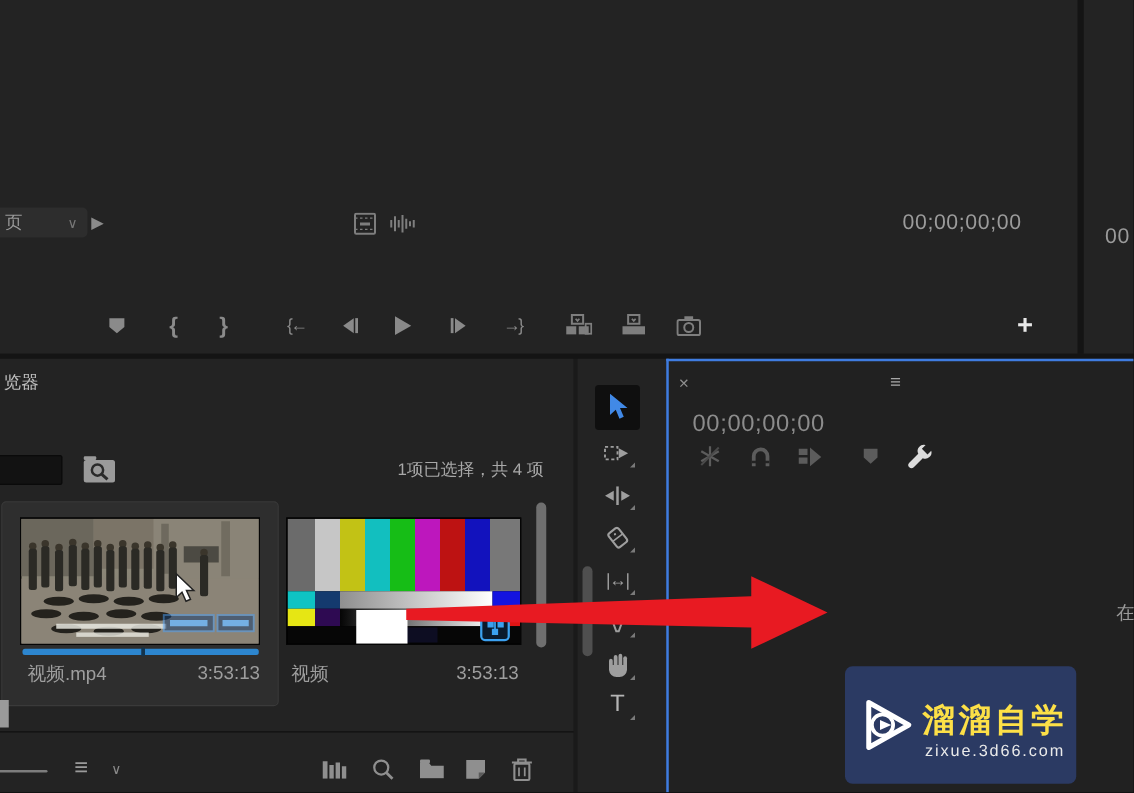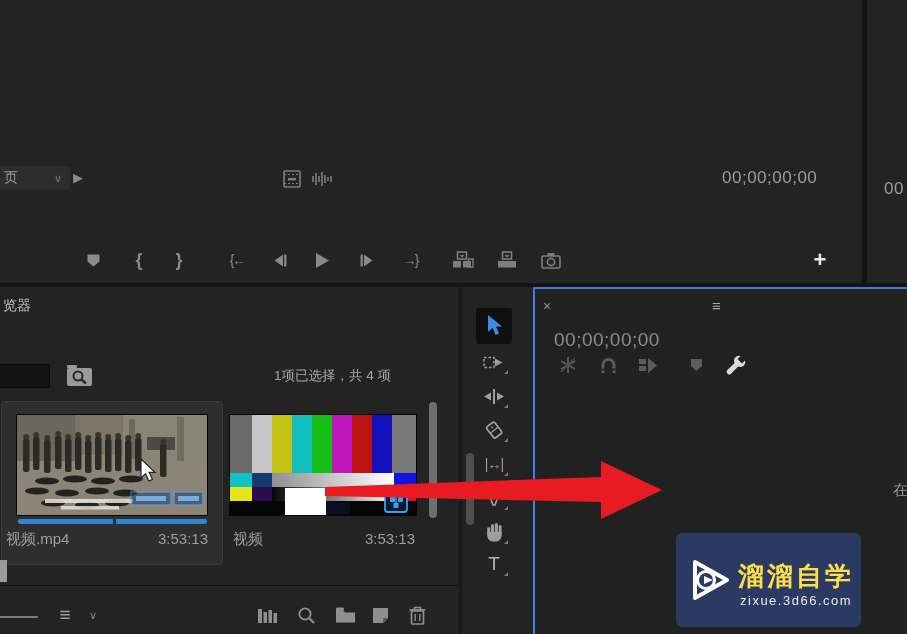--- a/index.html
+++ b/index.html
@@ -42,7 +42,7 @@
   .tab-label { position:absolute; left:3px; top:10px; color:#c0c0c0; font-size:14px; }
   .search-box { position:absolute; left:-4px; top:77px; width:54px; height:24px; background:#121212; border:1px solid #0a0a0a; border-radius:2px; }
   .search-folder { position:absolute; left:66px; top:77px; width:27px; height:23px; }
-  .sel-status { position:absolute; left:230px; top:80px; width:205px; color:#a8a8a8; font-size:13.5px; text-align:center; }
+  .sel-status { position:absolute; left:230px; top:80px; width:205px; color:#a8a8a8; font-size:13.5px; text-align:right; }
 
   .media-grid { position:absolute; left:0; top:113px; width:459px; height:185px; }
   .tile { position:absolute; top:2px; width:220px; height:162px; border-radius:3px; }

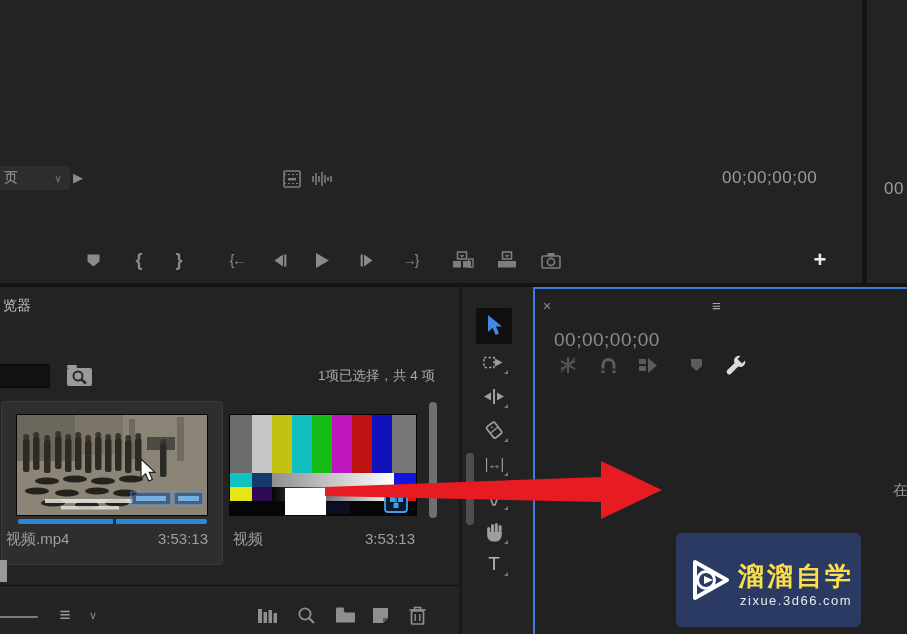--- a/index.html
+++ b/index.html
@@ -268,7 +268,7 @@
           <div class="scrub">
               <div class="scrub-tick"></div>
             </div>
-          <span class="tile-name" style="left:4px">视频.mp4</span>
+          <span class="tile-name" style="left:20px">视频.mp4</span>
           <span class="tile-dur" style="left:146px">3:53:13</span>
         </div>
 

